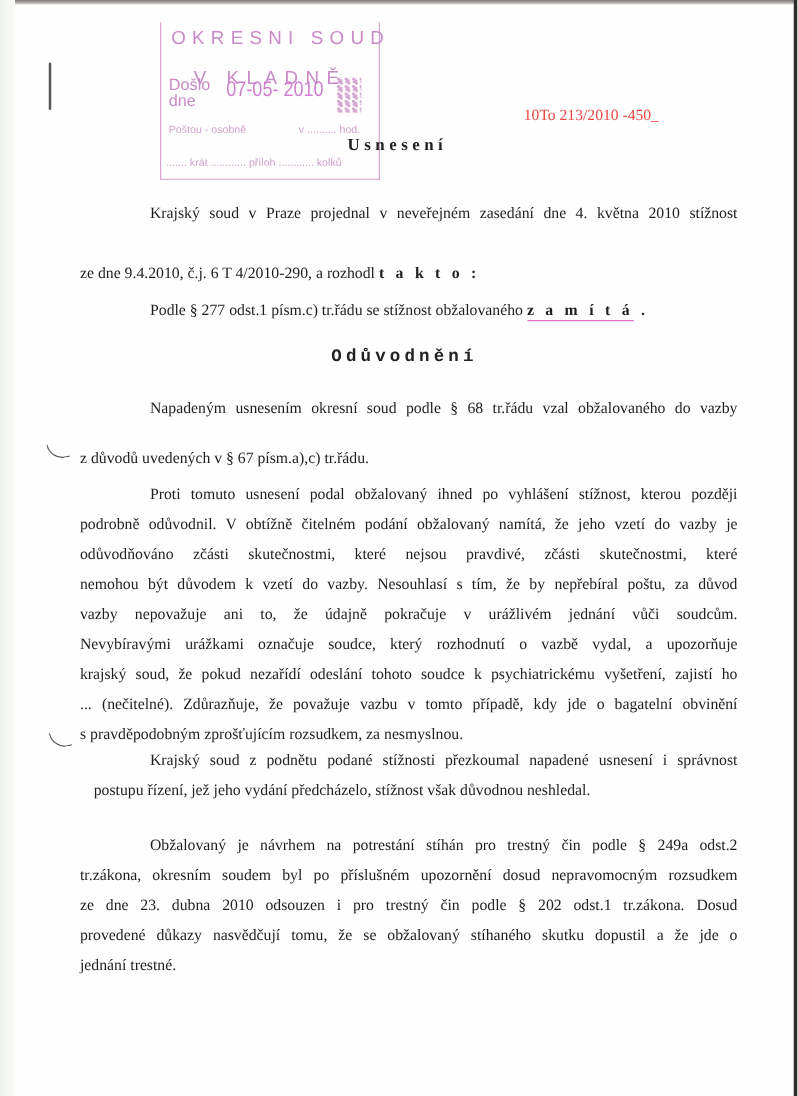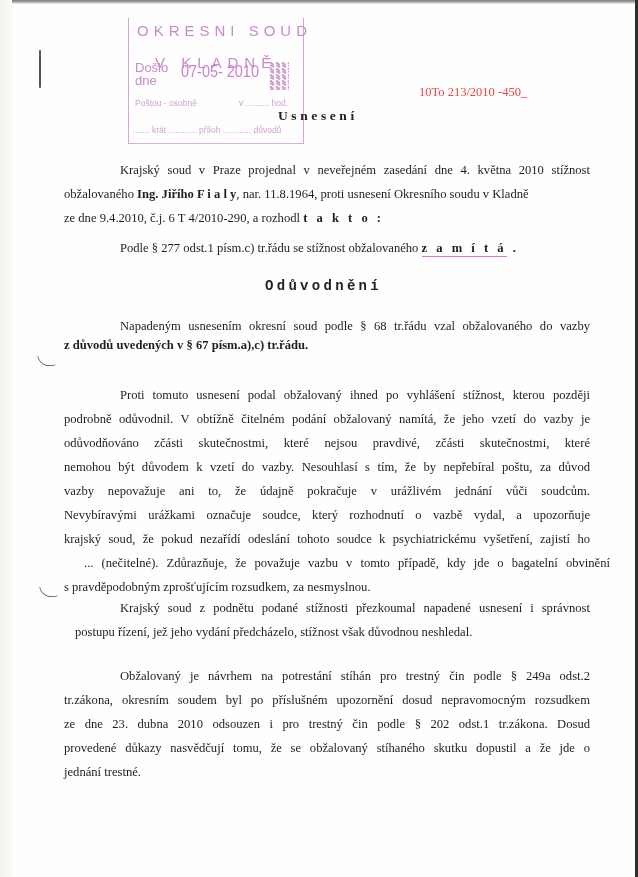--- a/index.html
+++ b/index.html
@@ -206,7 +206,7 @@
     <div class="stamp-scribble"></div>
     <div class="stamp-postou">Poštou - osobně</div>
     <div class="stamp-v-hod">v .......... hod.</div>
-    <div class="stamp-krat">....... krát ............ příloh ............ důvodů</div>
+    <div class="stamp-krat">....... krát ............ příloh ............ kolků</div>
   </div>
 
   <div class="case-number">10To 213/2010 -450_</div>

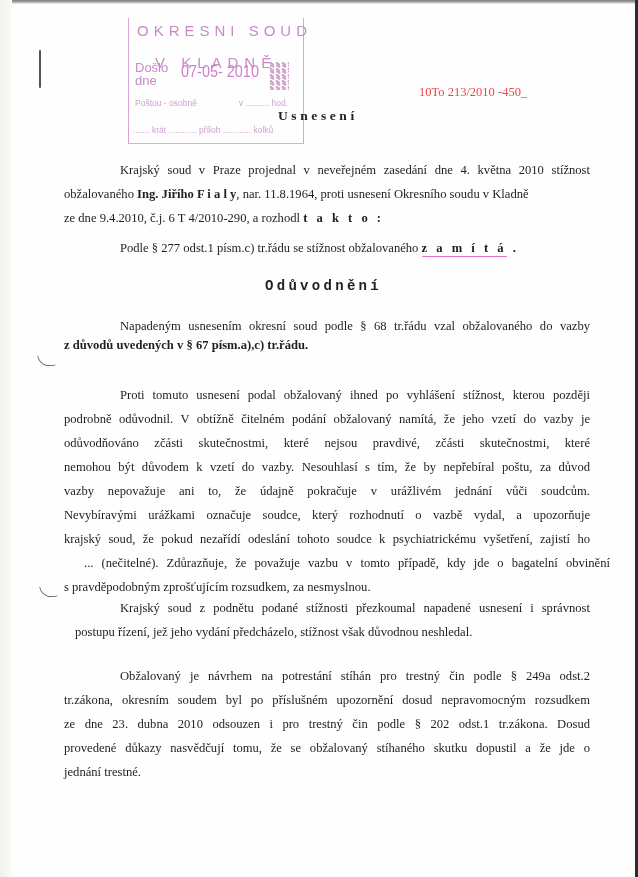--- a/index.html
+++ b/index.html
@@ -213,11 +213,6 @@
   <div class="title">Usnesení</div>
 
   <div class="text-line justify" style="left:64px; top:163px; width:470px; padding-left:56px; box-sizing:border-box; width:526px; left:64px;">Krajský soud v Praze projednal v neveřejném zasedání dne 4. května 2010 stížnost</div>
-  <div class="text-line" style="left:64px; top:187px; width:522px; display:flex; justify-content:space-between;">
-    <span>
-      <span>obžalovaného </span><b>Ing. Jiřího F i a l y</b><span>, nar. 11.8.1964, proti usnesení Okresního soudu v Kladně</span>
-    </span>
-  </div>
   <div class="text-line" style="left:64px; top:211px;">
     <span>ze dne 9.4.2010, č.j. 6 T 4/2010-290, a  rozhodl  </span><span class="spaced-bold">t a k t o :</span>
   </div>

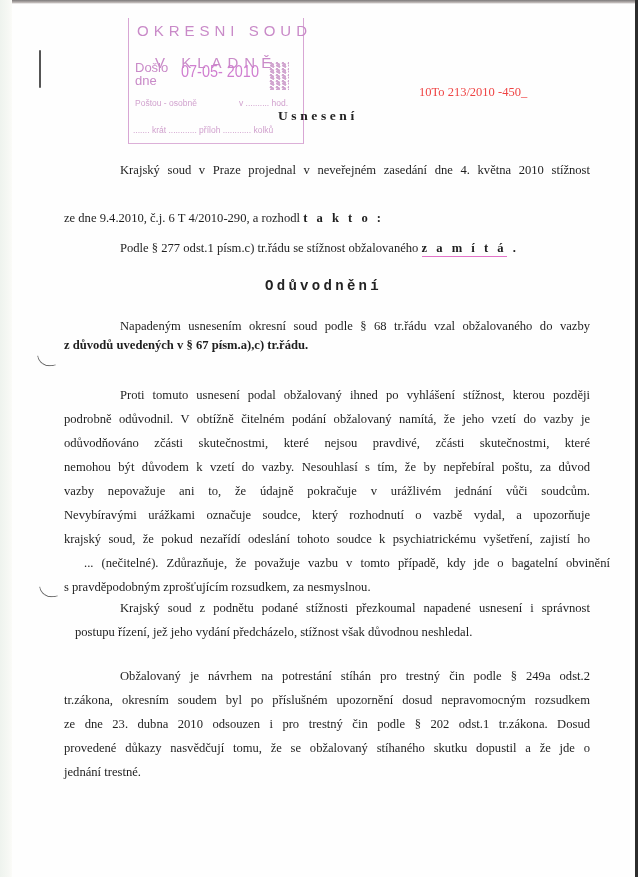--- a/index.html
+++ b/index.html
@@ -224,7 +224,7 @@
   <div class="subheading">Odůvodnění</div>
 
   <div class="text-line justify" style="left:64px; top:319px; width:526px; padding-left:56px; box-sizing:border-box;">Napadeným usnesením okresní soud podle § 68 tr.řádu vzal obžalovaného do vazby</div>
-  <div class="text-line" style="left:64px; top:338px;font-weight:bold;">z důvodů uvedených v § 67 písm.a),c) tr.řádu.</div>
+  <div class="text-line" style="left:64px; top:359px;">z důvodů uvedených v § 67 písm.a),c) tr.řádu.</div>
 
   <div class="text-line justify" style="left:64px; top:388px; width:526px; padding-left:56px; box-sizing:border-box;">Proti tomuto usnesení podal obžalovaný ihned po vyhlášení stížnost, kterou později</div>
   <div class="text-line justify" style="left:64px; top:412px; width:526px;">podrobně odůvodnil. V obtížně čitelném podání obžalovaný namítá, že jeho vzetí do vazby je</div>

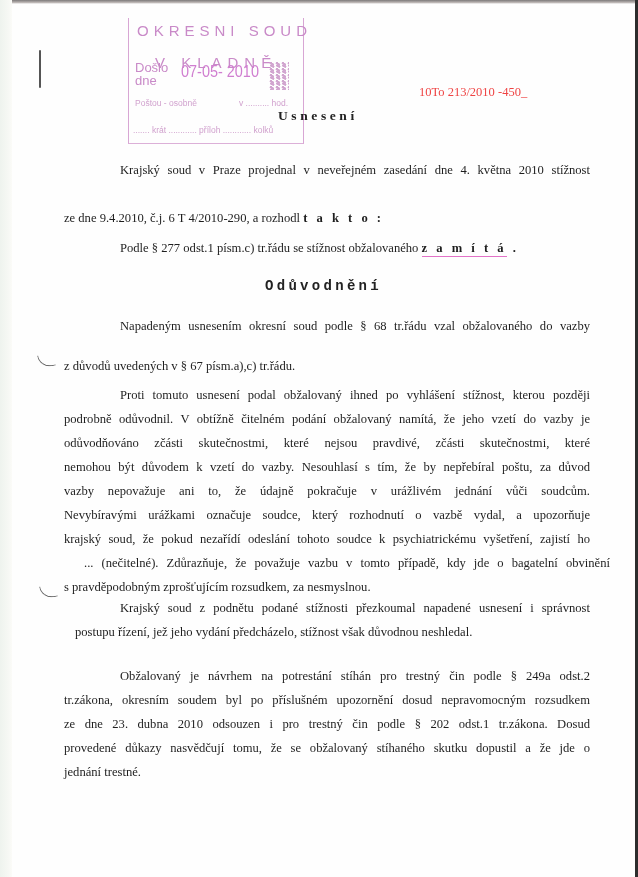--- a/index.html
+++ b/index.html
@@ -233,7 +233,7 @@
   <div class="text-line justify" style="left:64px; top:484px; width:526px;">vazby nepovažuje ani to, že údajně pokračuje v urážlivém jednání vůči soudcům.</div>
   <div class="text-line justify" style="left:64px; top:508px; width:526px;">Nevybíravými  urážkami označuje soudce, který rozhodnutí o vazbě vydal, a upozorňuje</div>
   <div class="text-line justify" style="left:64px; top:532px; width:526px;">krajský soud, že pokud nezařídí odeslání tohoto soudce k psychiatrickému vyšetření, zajistí ho</div>
-  <div class="text-line justify" style="left:64px; top:556px; width:526px;margin-left:20px;">... (nečitelné). Zdůrazňuje, že považuje vazbu v tomto případě, kdy jde o bagatelní obvinění</div>
+  <div class="text-line justify" style="left:64px; top:556px; width:526px;">... (nečitelné). Zdůrazňuje, že považuje vazbu v tomto případě, kdy jde o bagatelní obvinění</div>
   <div class="text-line" style="left:64px; top:580px;">s pravděpodobným zprošťujícím rozsudkem, za nesmyslnou.</div>
 
   <div class="text-line justify" style="left:64px; top:601px; width:526px; padding-left:56px; box-sizing:border-box;">Krajský soud z podnětu podané stížnosti přezkoumal napadené usnesení i správnost</div>

